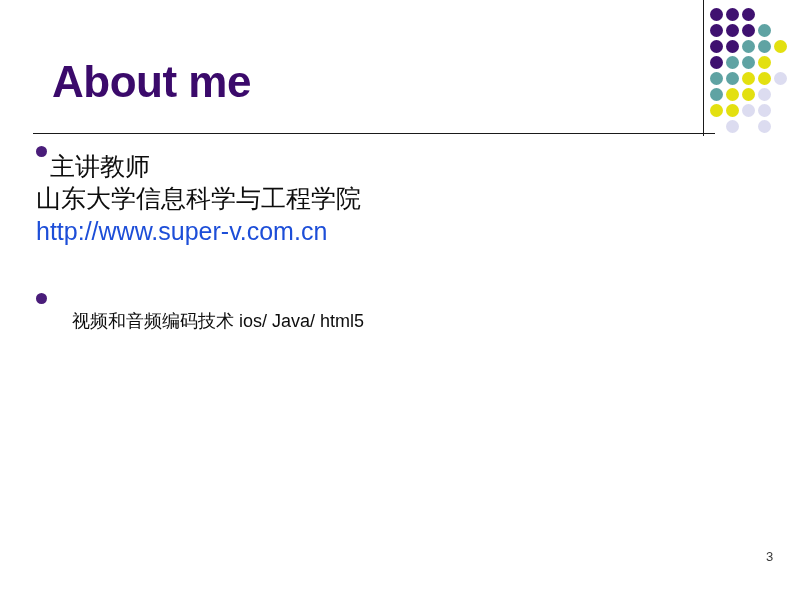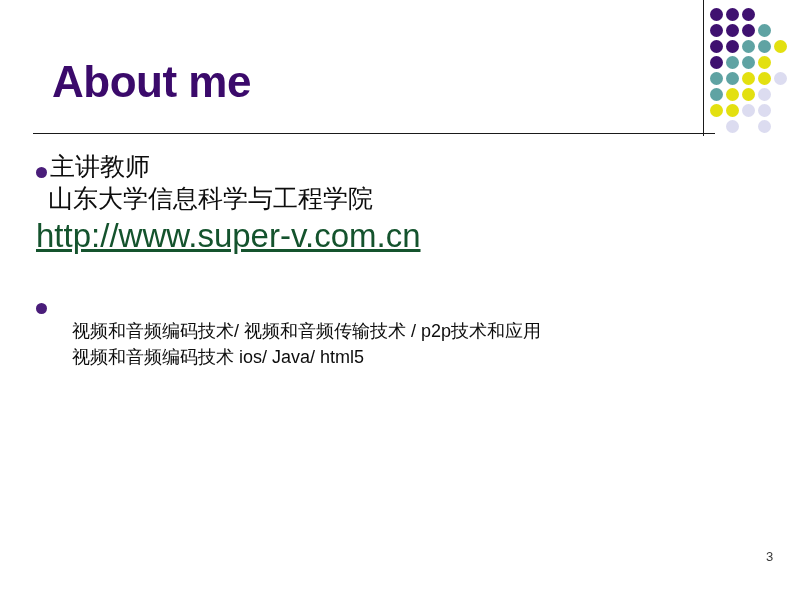--- a/index.html
+++ b/index.html
@@ -81,7 +81,7 @@
 
   .bullet-line {
     display: flex;
-    align-items: flex-end;
+    align-items: flex-start;
     font-size: 25px;
     color: #0d0d0d;
     line-height: 1.28;

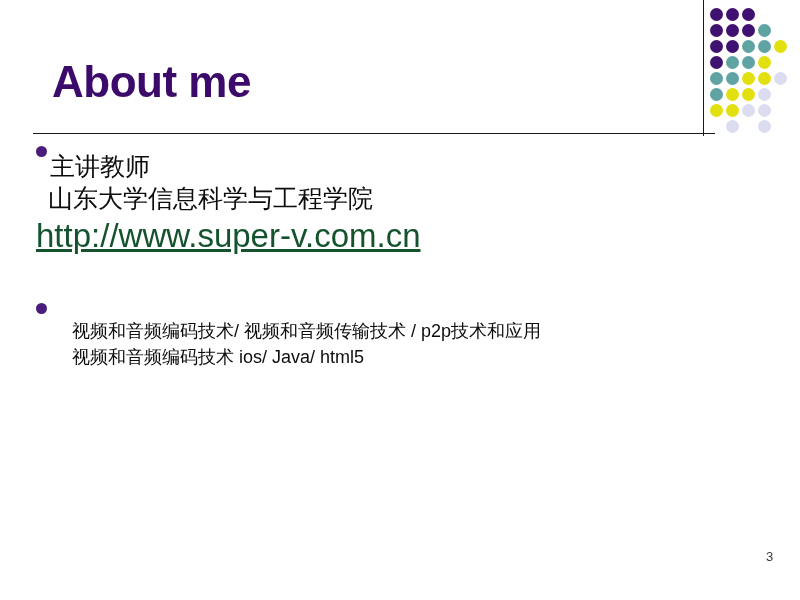--- a/index.html
+++ b/index.html
@@ -106,7 +106,7 @@
     color: #0d0d0d;
     line-height: 1.3;
     white-space: nowrap;
-    margin-left: 12px;
+    margin-left: 0px;
   }
   .indent-1 {
     margin-left: 38px;

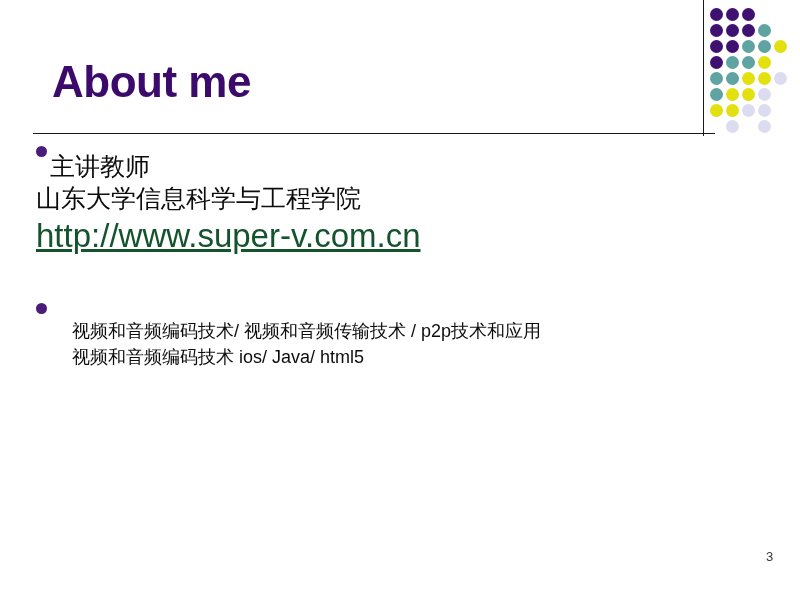--- a/index.html
+++ b/index.html
@@ -113,11 +113,10 @@
   }
 
   .link-line {
-    font-size: 33px;
+    font-size: 25px;
     line-height: 1.3;
     white-space: nowrap;
-    color: #14532d;
-    text-decoration: underline;
+    color: #1d4ed8;
     text-underline-offset: 2px;
     cursor: pointer;
   }

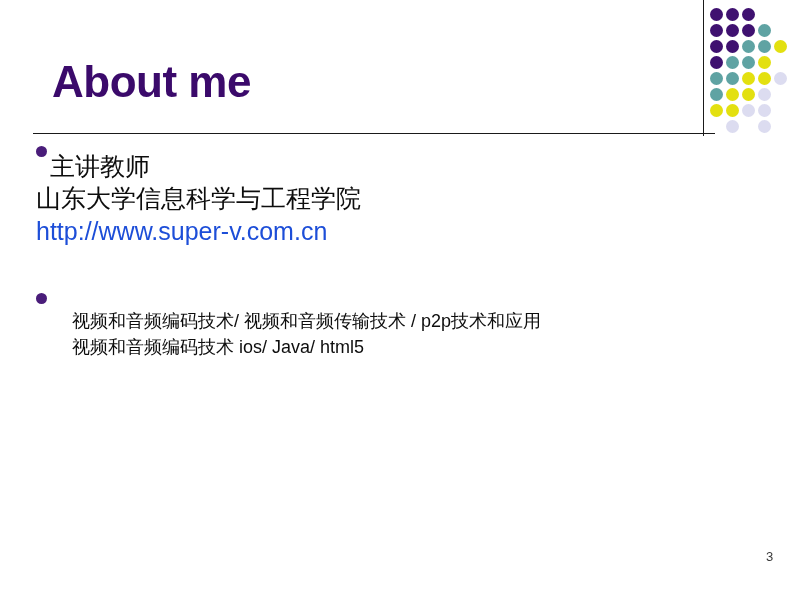--- a/index.html
+++ b/index.html
@@ -199,7 +199,6 @@
         <div class="bullet-line">
           <span class="bullet-mark"></span>
         </div>
-        <div class="sub-line">视频和音频编码技术/ 视频和音频传输技术 / p2p技术和应用</div>
         <div class="sub-line">视频和音频编码技术 ios/ Java/ html5</div>
       </div>
     </div>

